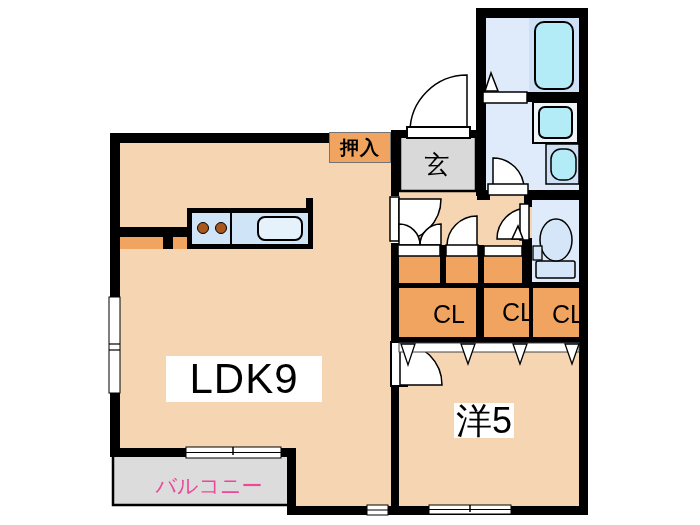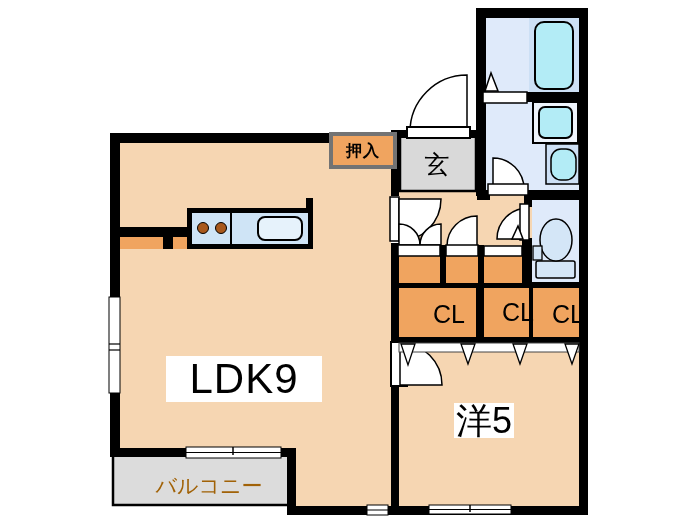--- a/index.html
+++ b/index.html
@@ -13,7 +13,7 @@
             font-size:36px;line-height:35px;}
   .label-gen{left:417px;top:149px;width:40px;height:30px;font-size:25px;line-height:30px;}
   .oshiire-box{position:absolute;left:329px;top:132px;width:60px;height:29px;
-               background:#f0a45f;border:4px solid #737373;font-size:16px;font-weight:700;
+               background:#f0a45f;border:1px solid #737373;font-size:19px;font-weight:700;
                line-height:29px;text-align:center;letter-spacing:1px;}
   .label-cl{width:40px;height:28px;font-size:25px;line-height:28px;margin-left:12px;}
   .label-cl1{left:417px;top:300px;}

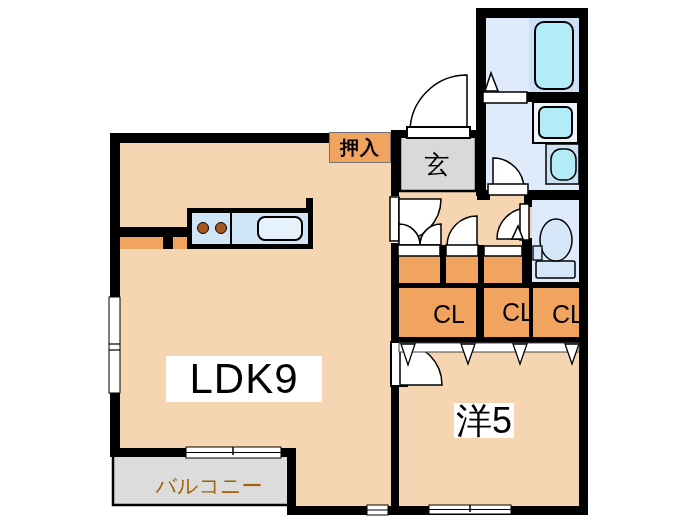--- a/index.html
+++ b/index.html
@@ -20,7 +20,7 @@
   .label-cl2{left:486px;top:298px;}
   .label-cl3{left:536px;top:300px;}
   .label-balcony{left:149px;top:473px;width:120px;height:25px;font-size:21px;
-                 line-height:25px;color:#a16207;}
+                 line-height:25px;color:#ec4899;}
 </style>
 </head>
 <body>

